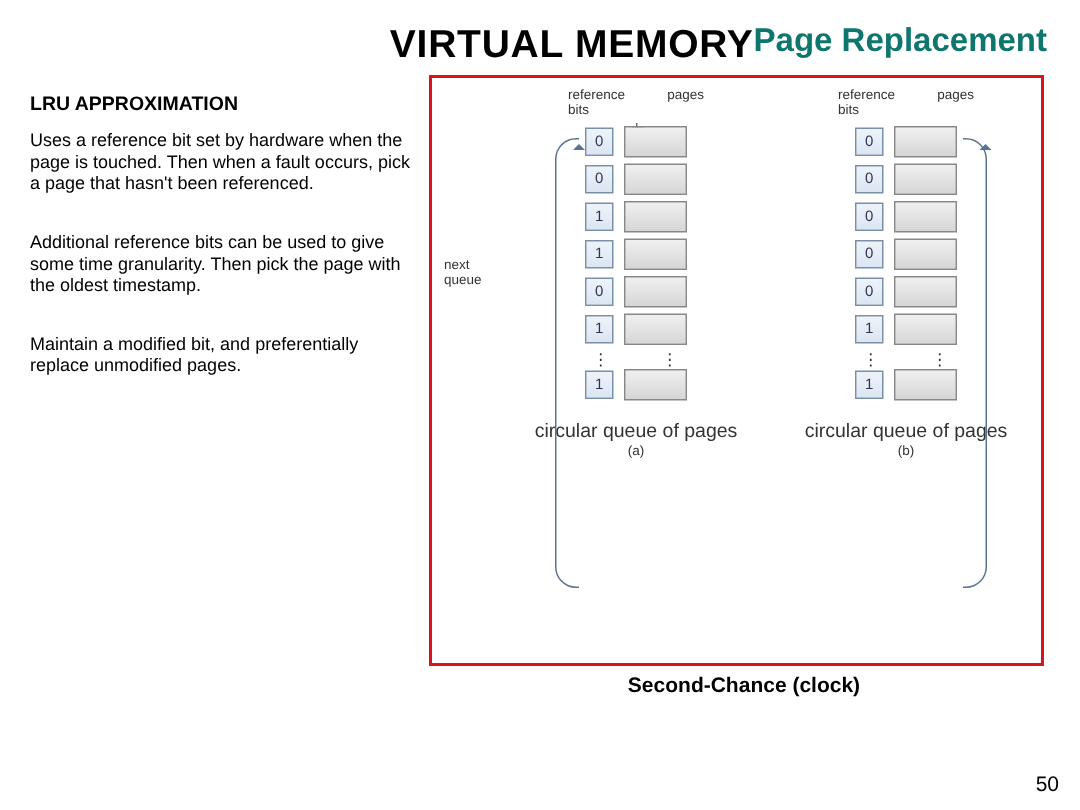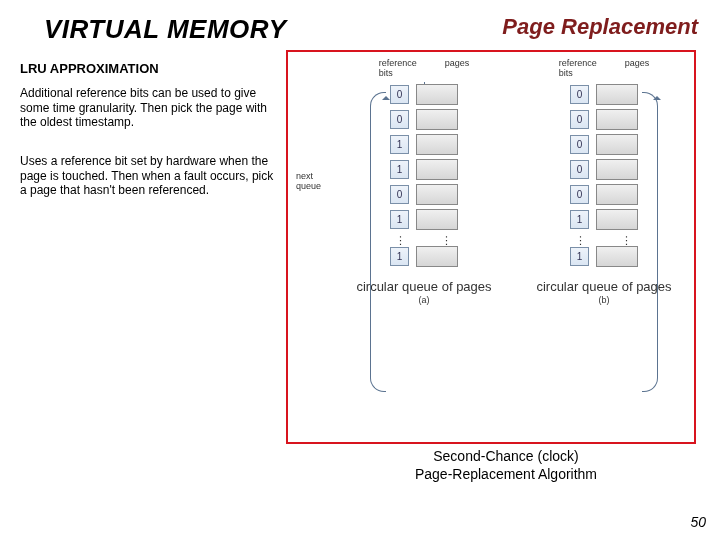--- a/index.html
+++ b/index.html
@@ -10,9 +10,8 @@
     position: relative; overflow: hidden;
   }
   .title-row {
-    display: flex; justify-content: space-between;
+    display: flex; justify-content: flex-end;
     padding: 14px 22px 6px 44px;
-    font-style: italic;
   }
   .page-title { font-size: 26px; font-weight: 900; letter-spacing: 0.5px; }
   .topic-title { font-size: 22px; font-weight: 900; color: #7f1d1d; }

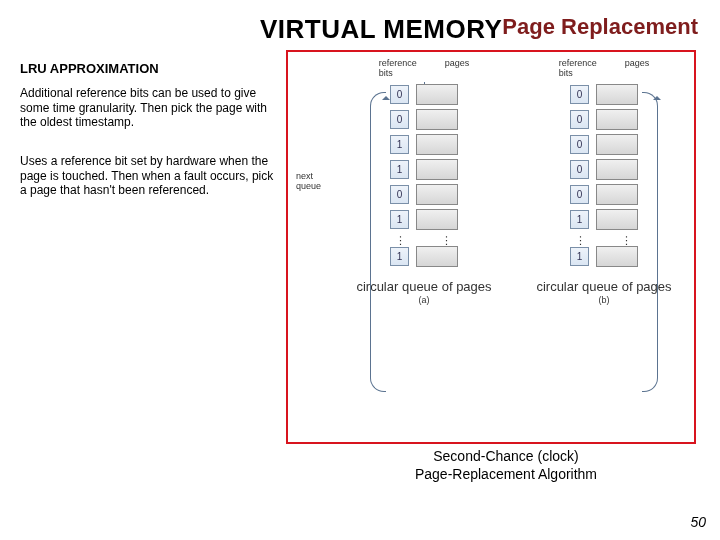--- a/index.html
+++ b/index.html
@@ -14,7 +14,7 @@
     padding: 14px 22px 6px 44px;
   }
   .page-title { font-size: 26px; font-weight: 900; letter-spacing: 0.5px; }
-  .topic-title { font-size: 22px; font-weight: 900; color: #7f1d1d; }
+  .topic-title { font-size: 22px; font-weight: 900; color: #0f766e; }
   .subhead {
     font-size: 13px; font-weight: 900;
     padding: 10px 0 10px 20px;

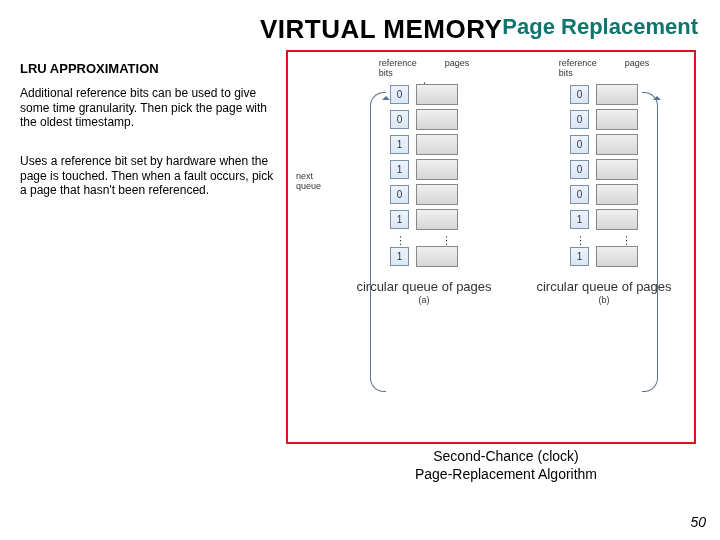--- a/index.html
+++ b/index.html
@@ -96,8 +96,8 @@
 
 <div class="content">
   <div class="left">
+    <p>Uses a reference bit set by hardware when the page is touched. Then when a fault occurs, pick a page that hasn't been referenced.</p>
     <p>Additional reference bits can be used to give some time granularity. Then pick the page with the oldest timestamp.</p>
-    <p>Uses a reference bit set by hardware when the page is touched. Then when a fault occurs, pick a page that hasn't been referenced.</p>
   </div>
 
   <div class="right">

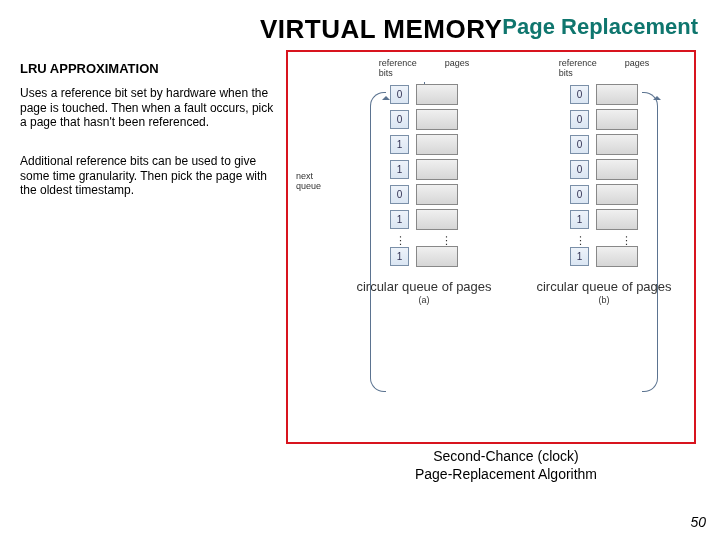--- a/index.html
+++ b/index.html
@@ -98,6 +98,7 @@
   <div class="left">
     <p>Uses a reference bit set by hardware when the page is touched. Then when a fault occurs, pick a page that hasn't been referenced.</p>
     <p>Additional reference bits can be used to give some time granularity. Then pick the page with the oldest timestamp.</p>
+    <p>Maintain a modified bit, and preferentially replace unmodified pages.</p>
   </div>
 
   <div class="right">

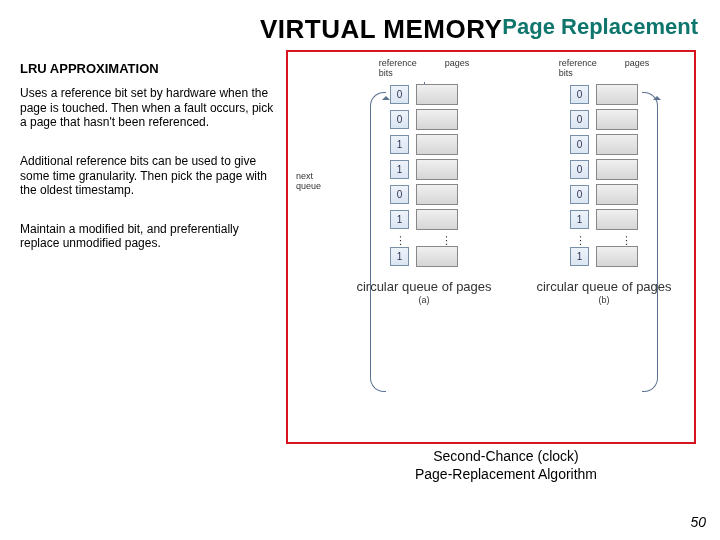--- a/index.html
+++ b/index.html
@@ -75,8 +75,8 @@
     border:4px solid transparent; border-bottom-color:#5b7390;
   }
   .figure-caption {
-    position: absolute; top: 362px; left: 30px;
-    font-size: 14px; font-weight: 400; text-align: center; width: 380px; line-height: 1.25;
+    position: absolute; top: 362px; left: 20px;
+    font-size: 14px; font-weight: 700; text-align: center; width: 380px; line-height: 1.25;
   }
   .pagenum {
     position: absolute; right: 14px; bottom: 10px;

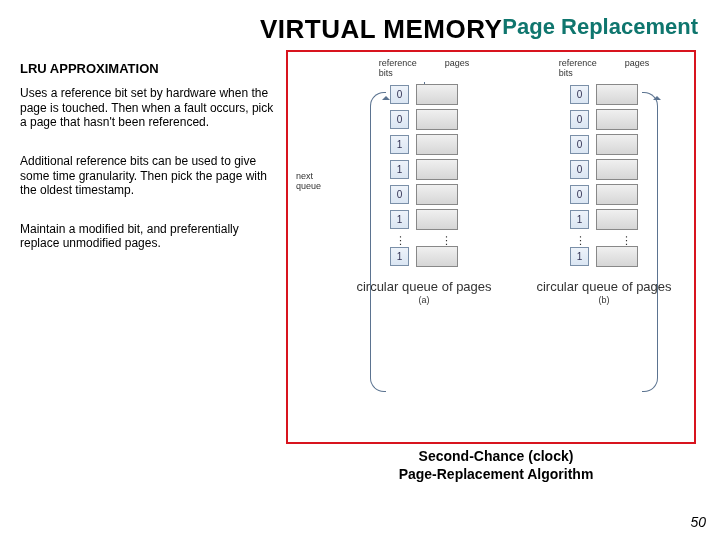--- a/index.html
+++ b/index.html
@@ -199,7 +199,7 @@
       </div>
     </div>
     <div class="figure-caption">
-      <span>Second-Chance (clock)</span><br><span>Page-Replacement Algorithm</span>
+      <span>Second-Chance (clock)</span><br>
     </div>
   </div>
 </div>

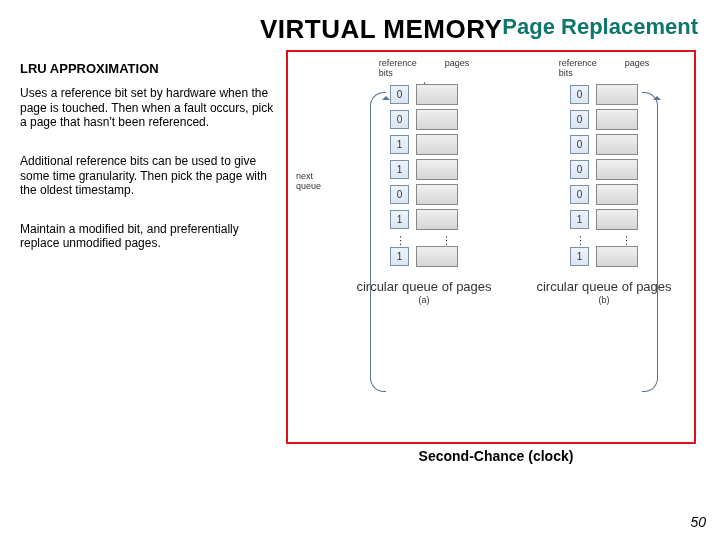--- a/index.html
+++ b/index.html
@@ -81,7 +81,6 @@
   .pagenum {
     position: absolute; right: 14px; bottom: 10px;
     font-size: 14px;
-    font-style: italic;
   }
 </style>
 </head>

